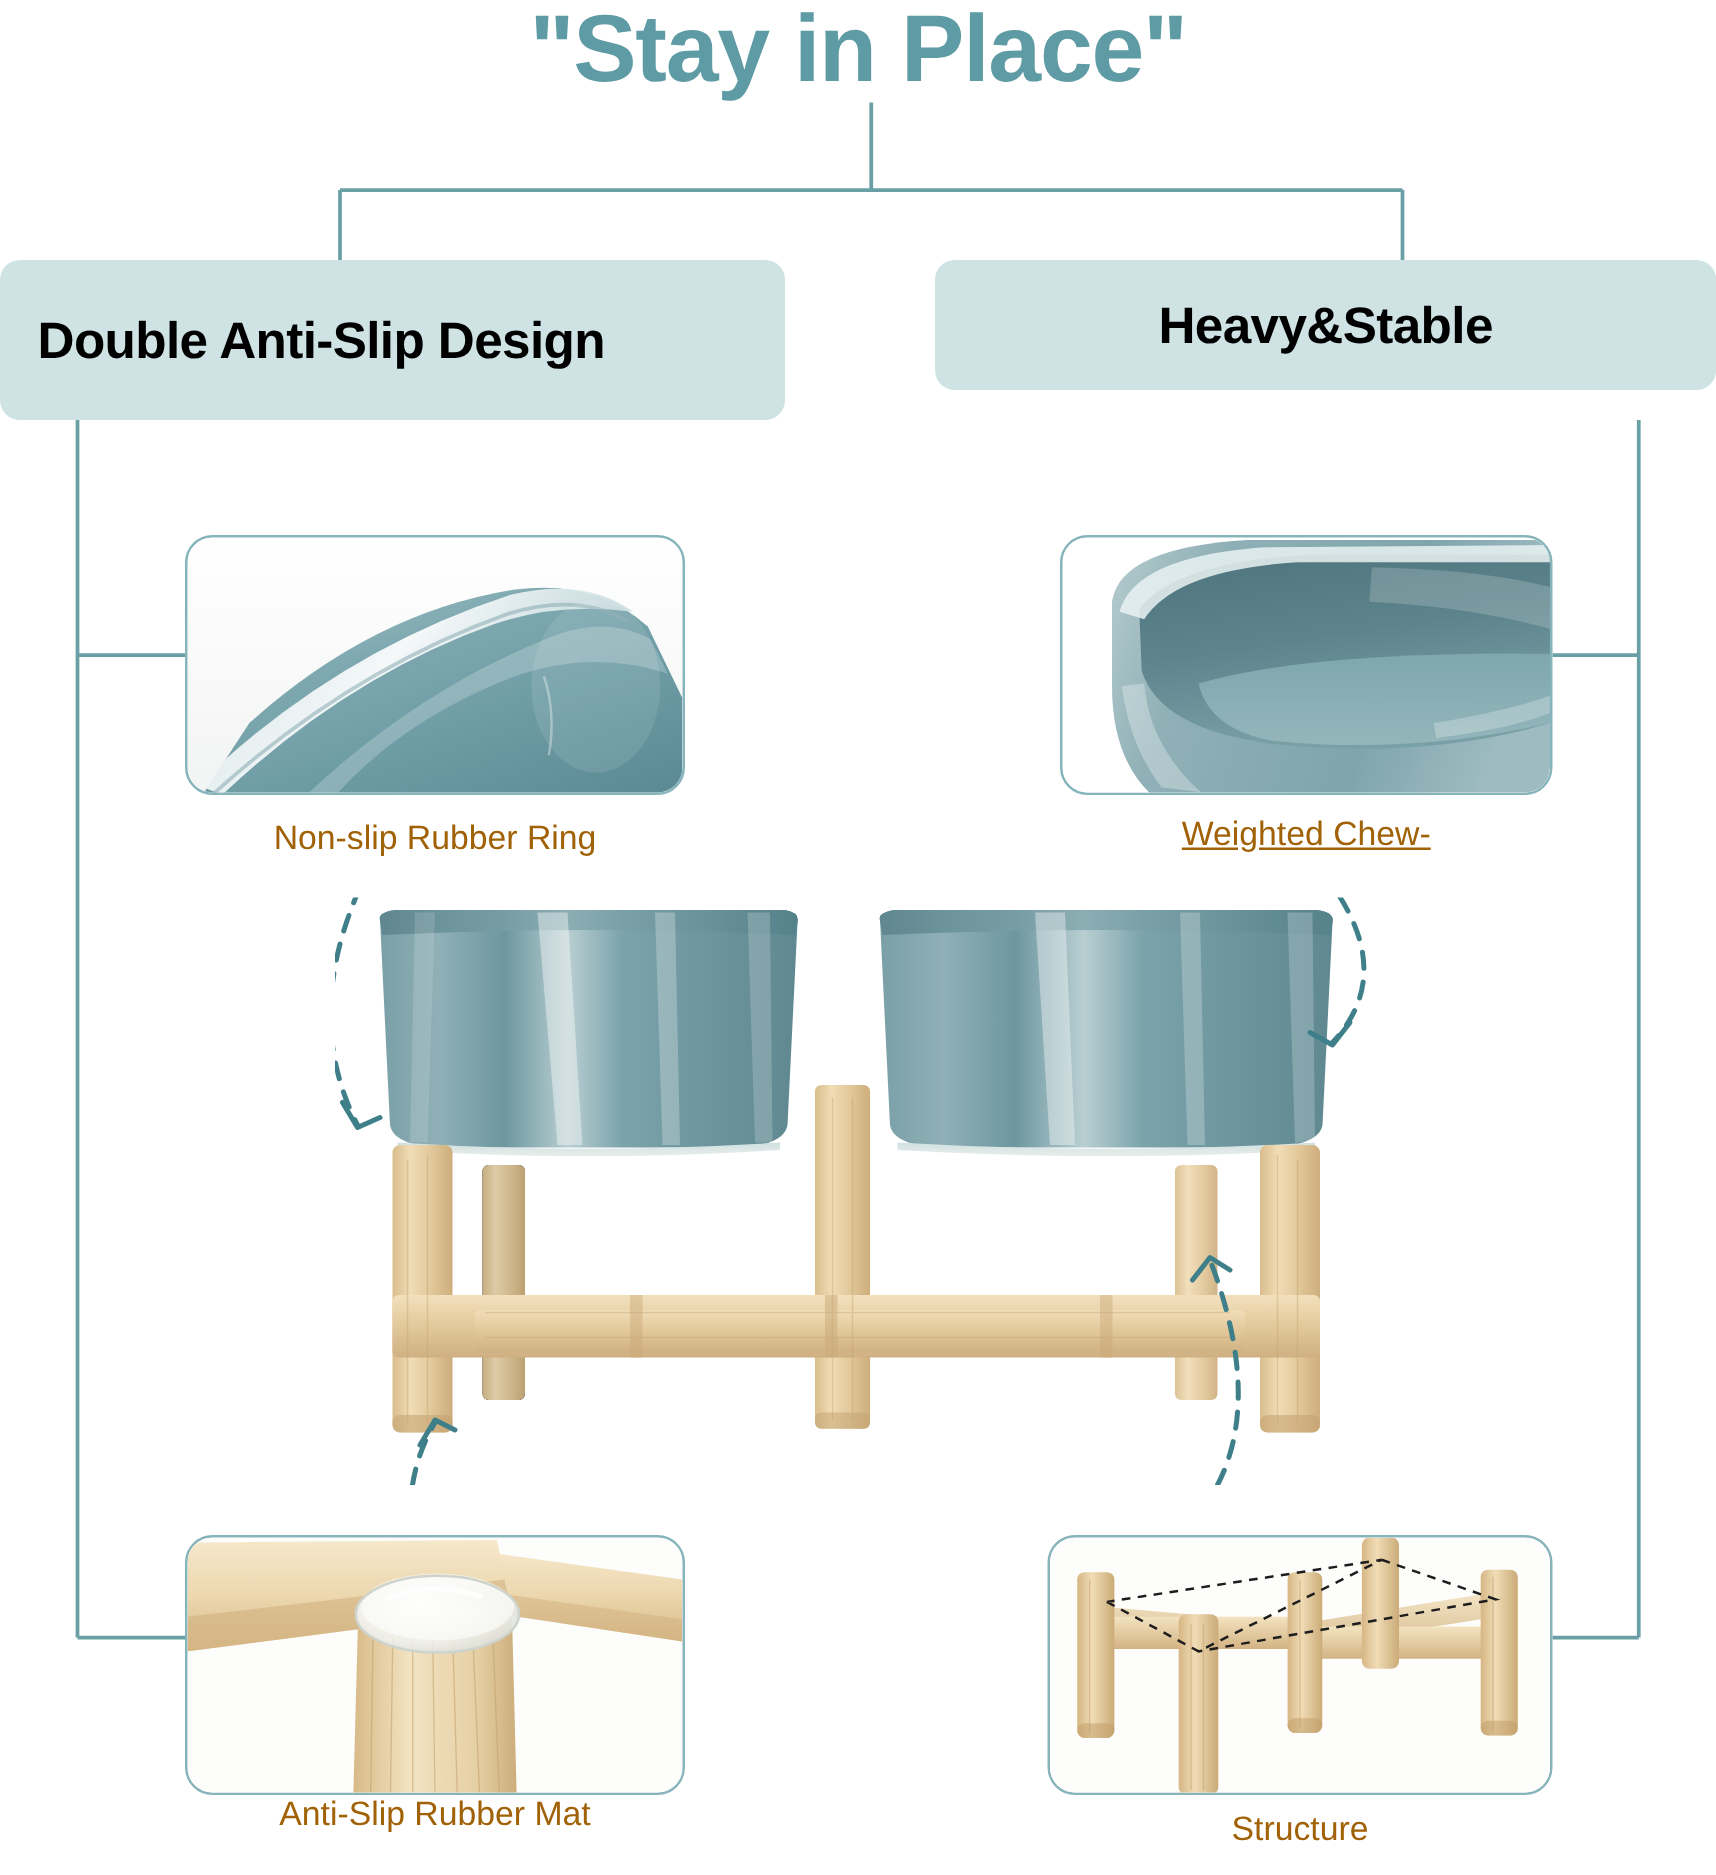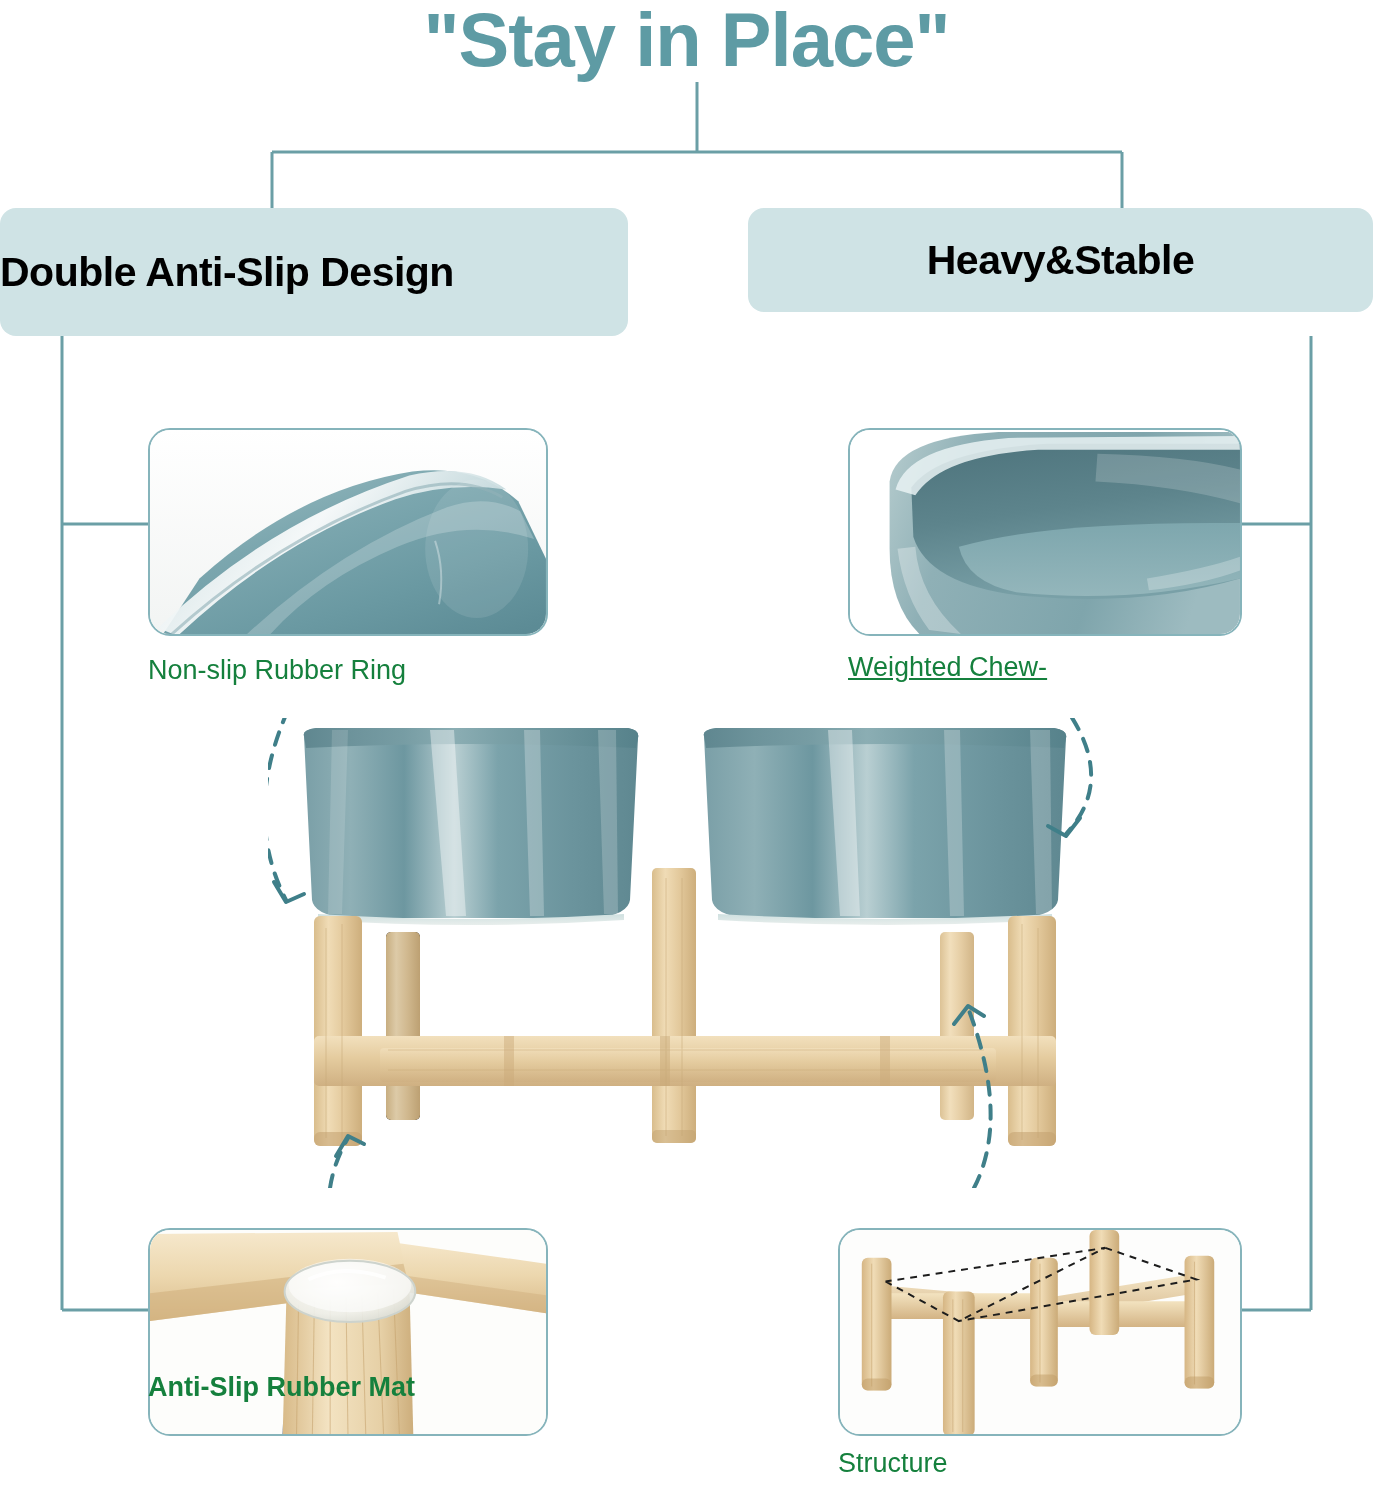--- a/index.html
+++ b/index.html
@@ -35,7 +35,7 @@
     font-weight: bold;
     font-family: "Liberation Sans", sans-serif;
   }
-  #cat-left  { left: 0px;   top: 208px; width: 628px; height: 128px; justify-content: flex-start; font-size: 41px; letter-spacing: -0.5px; text-align: right; }
+  #cat-left  { left: 0px;   top: 208px; width: 628px; height: 128px; justify-content: flex-start; padding-left: 30px; font-size: 41px; letter-spacing: -0.5px; text-align: right; }
   #cat-right { left: 748px; top: 208px; width: 625px; height: 104px; justify-content: center; font-size: 41px; letter-spacing: -0.5px; }
 
   

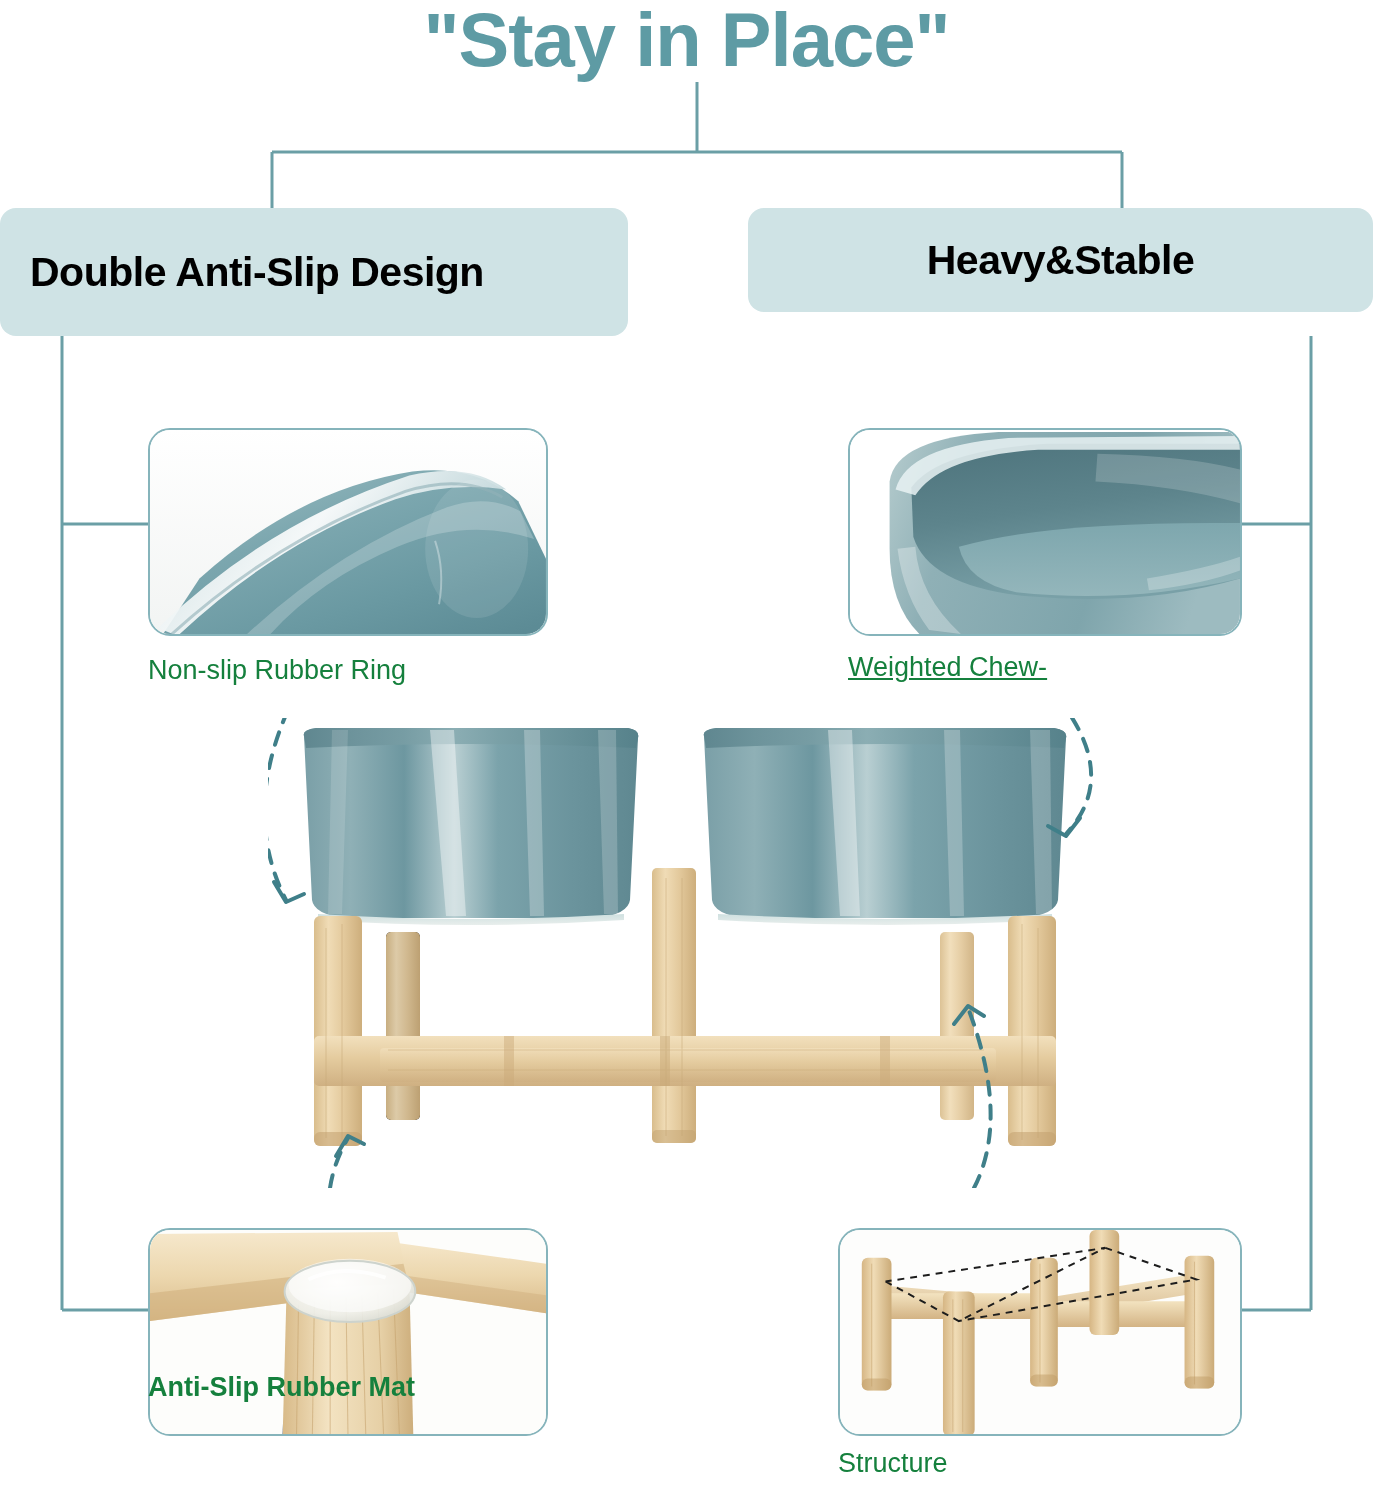--- a/index.html
+++ b/index.html
@@ -56,7 +56,8 @@
   
   .caption {
     position: absolute;
-    color: #15803d;
+    text-align: center;
+    color: #a16207;
     font-size: 27px;
     line-height: 1.12;
     font-family: "Liberation Sans", sans-serif;

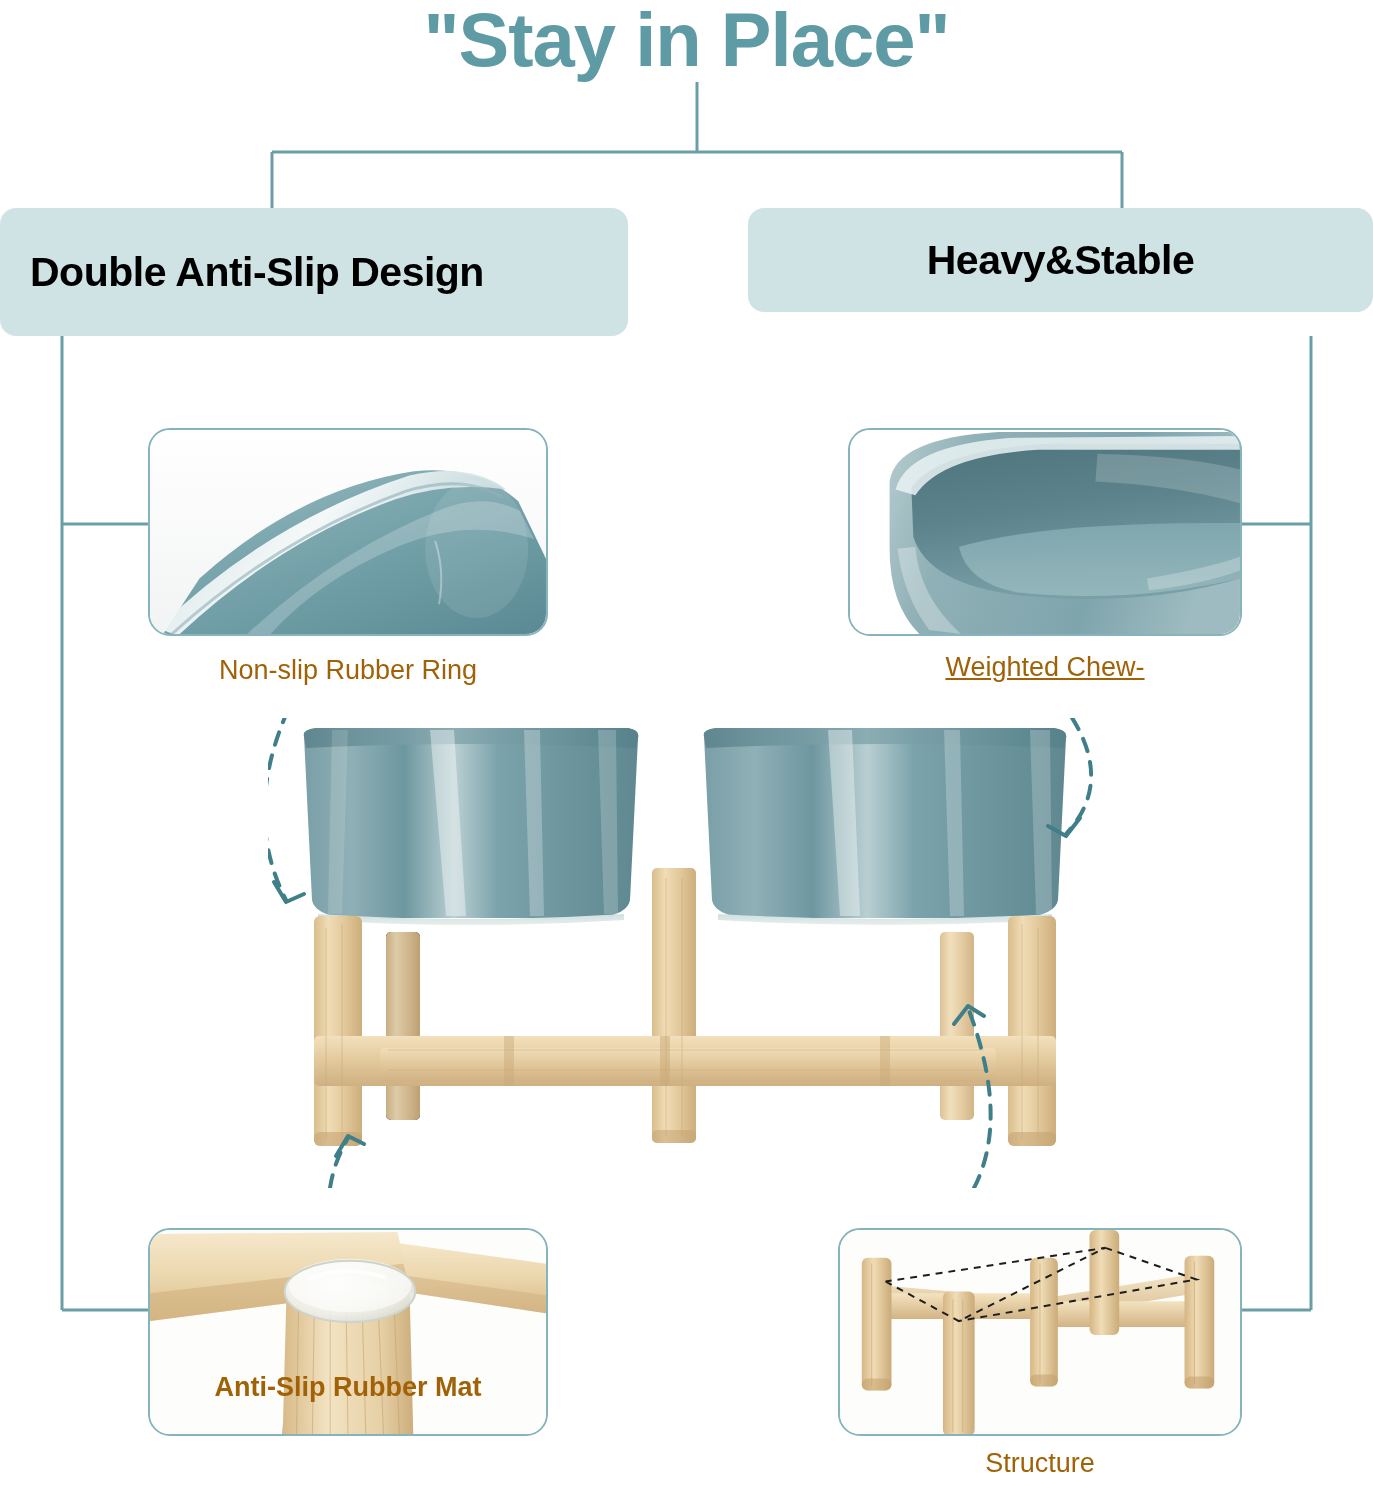--- a/index.html
+++ b/index.html
@@ -64,7 +64,7 @@
   }
   #cap-tl { left: 148px; top: 655px; width: 400px; }
   #cap-tr { left: 848px; top: 652px; width: 394px; text-decoration: underline; }
-  #cap-bl { left: 148px; top: 1372px; width: 400px; font-weight: bold; }
+  #cap-bl { left: 148px; top: 1436px; width: 400px; }
   #cap-br { left: 838px; top: 1448px; width: 404px; }
 
   

